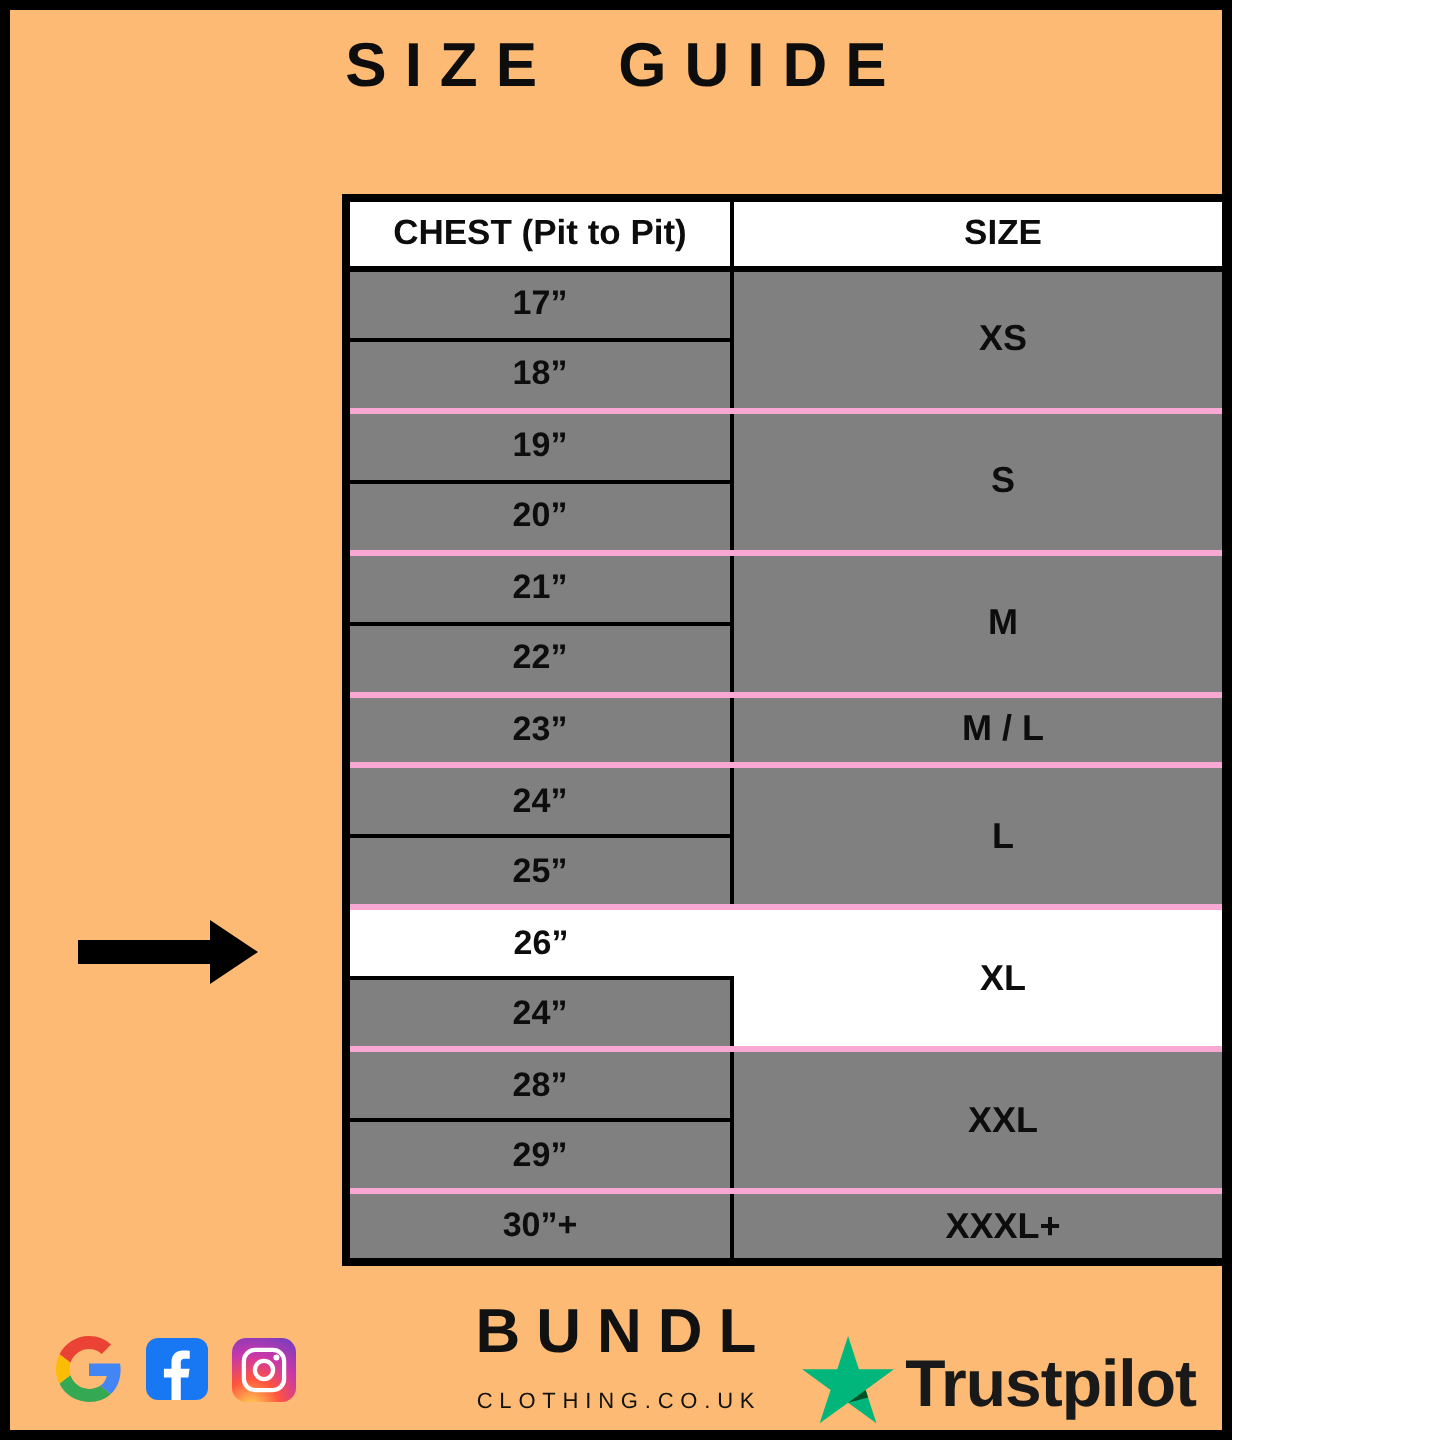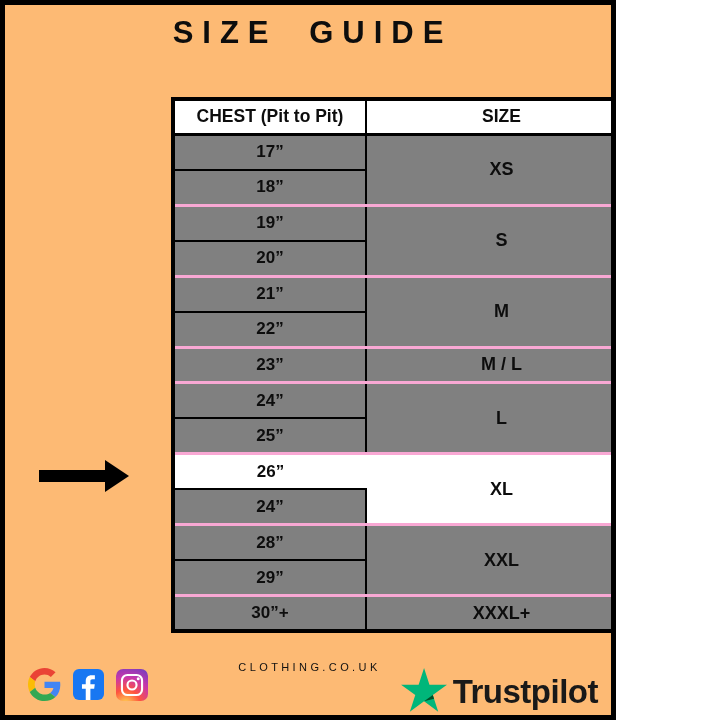--- a/index.html
+++ b/index.html
@@ -243,6 +243,7 @@
   </div>
 
   <div class="brand-block">
+    <div class="brand-name">BUNDL</div>
     <div class="brand-domain">CLOTHING.CO.UK</div>
   </div>
 

